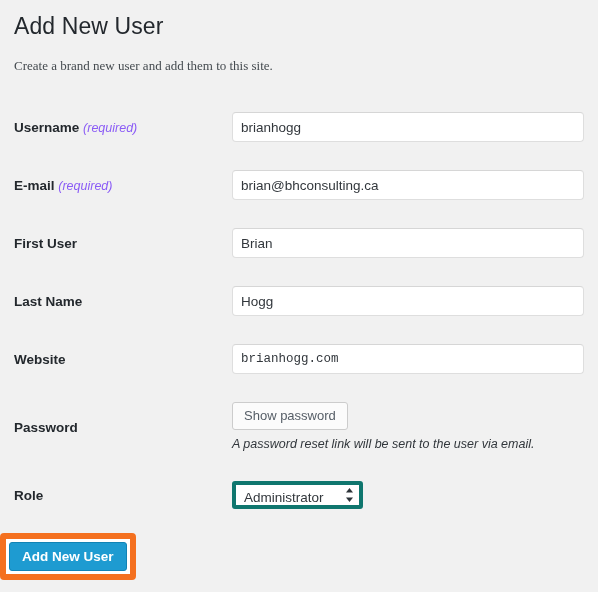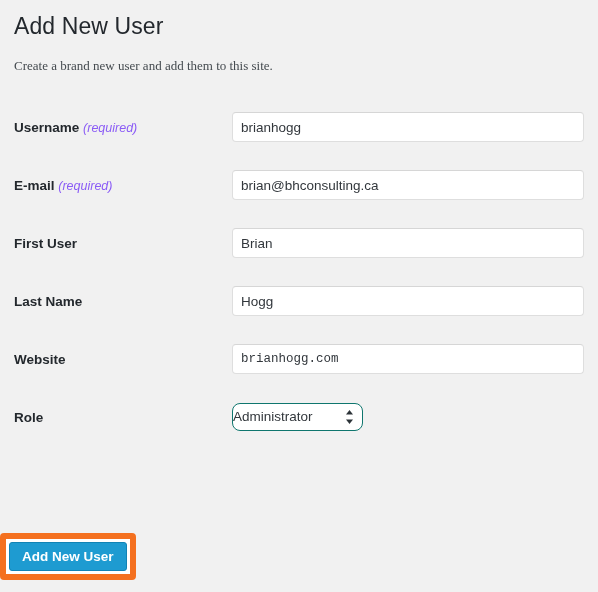--- a/index.html
+++ b/index.html
@@ -241,6 +241,15 @@
         </td>
       </tr>
 
+      <tr class="pw-row">
+        <th>
+          <span>Password</span>
+        </th>
+        <td class="pw-cell">
+          <button type="button" class="btn-secondary">Show password</button>
+          <p class="pw-desc">A password reset link will be sent to the user via email.</p>
+        </td>
+      </tr>
 
       <tr class="row">
         <th>

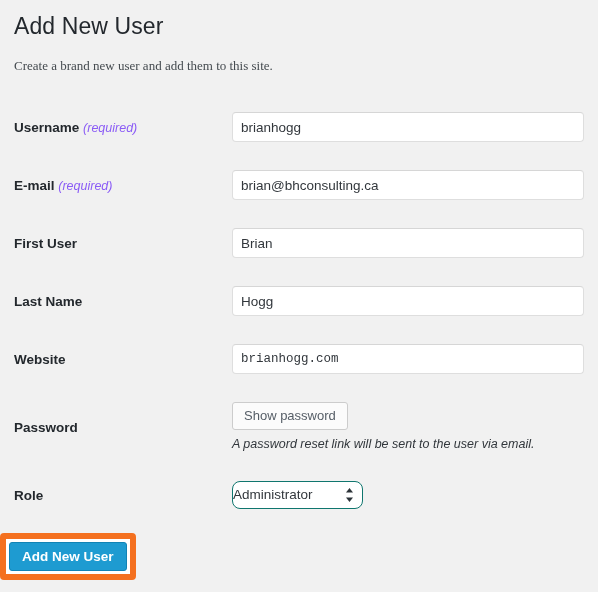--- a/index.html
+++ b/index.html
@@ -129,10 +129,10 @@
     box-sizing: border-box;
     width: 131px;
     height: 28px;
-    padding: 0 26px 0 0;
+    padding: 0 26px 0 8px;
     background: #ffffff;
-    border: 1px solid #0f766e;
-    border-radius: 8px;
+    border: 4px solid #0f766e;
+    border-radius: 3px;
     font-family: "Liberation Sans", sans-serif;
     font-size: 13.5px;
     color: #32373c;

